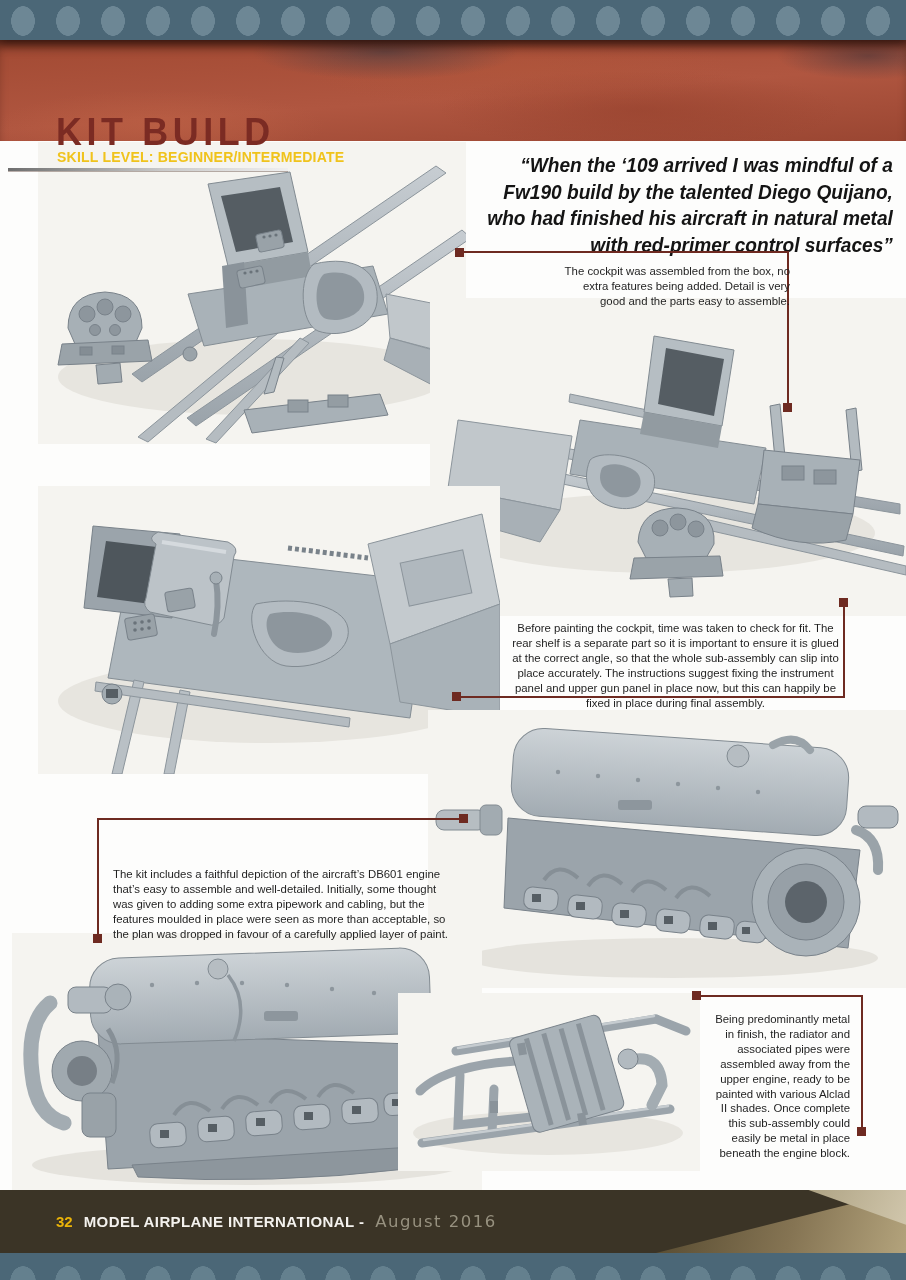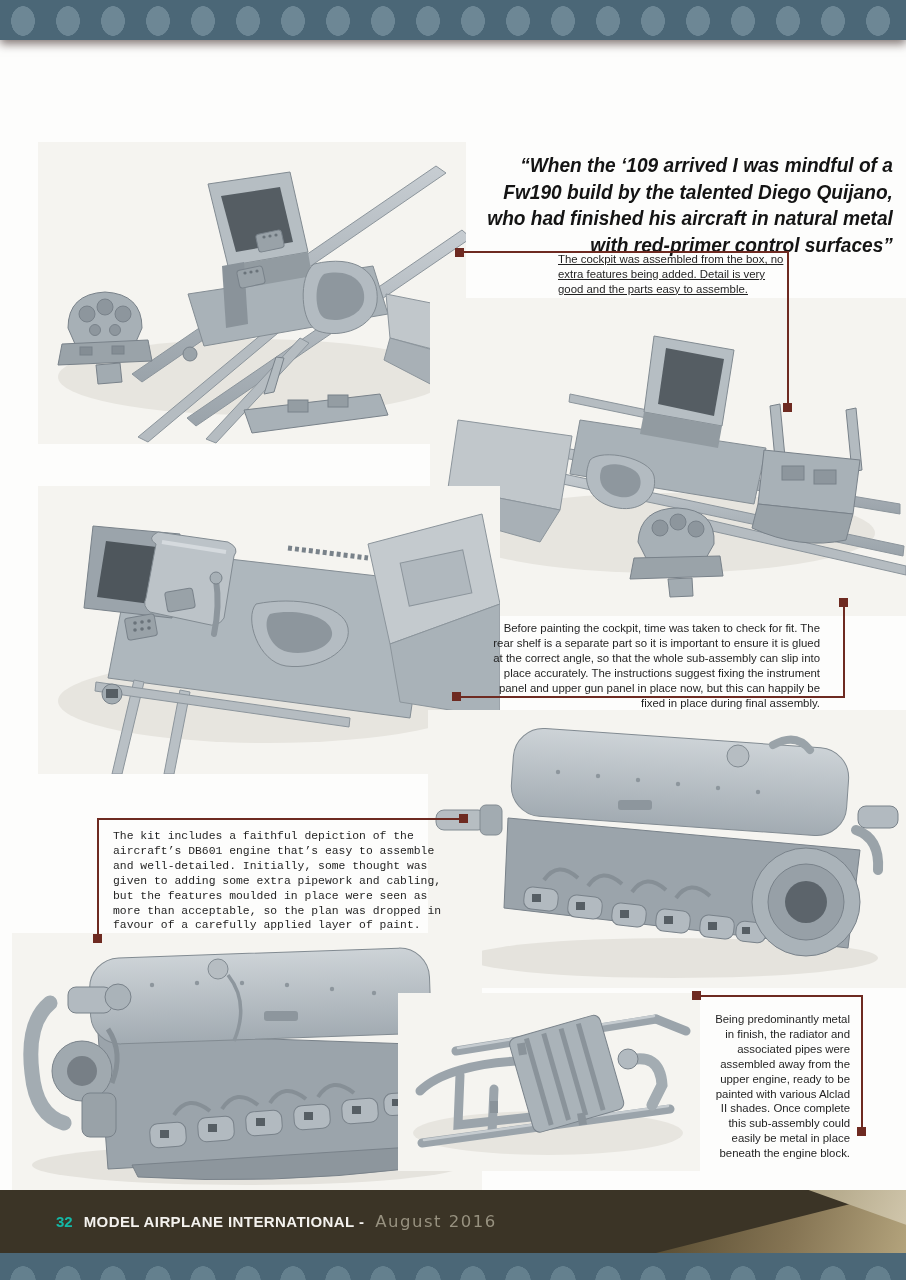--- a/index.html
+++ b/index.html
@@ -74,6 +74,11 @@
 
   <div class="rivet-bar top"></div>
 
+  <div class="header-band">
+    <div class="kit-title">KIT BUILD</div>
+    <div class="skill-level">SKILL LEVEL: BEGINNER/INTERMEDIATE</div>
+    <div class="silver-line"></div>
+  </div>
 
   <div class="photo" style="left:38px;top:142px;">
     <svg width="428" height="302" viewBox="0 0 428 302">

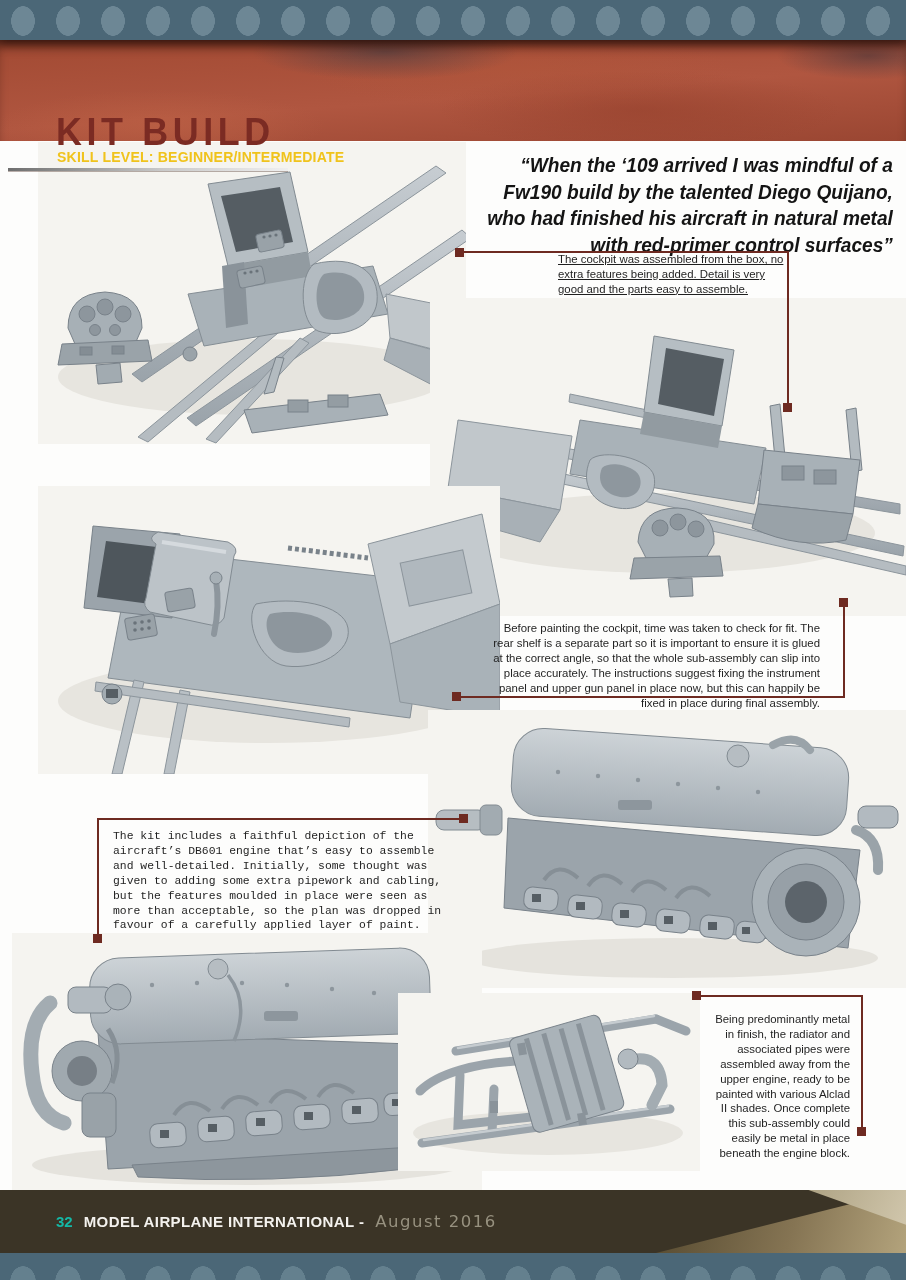--- a/index.html
+++ b/index.html
@@ -40,7 +40,7 @@
 
   
   .caption{position:absolute;z-index:4;font-size:11.4px;line-height:14.9px;color:#1f1f1f;}
-  .cap-cockpit{left:558px;top:252px;width:232px;text-decoration:underline;}
+  .cap-cockpit{left:558px;top:264px;width:232px;text-align:right;}
   .cap-fit{left:485px;top:621px;width:335px;text-align:right;}
   .cap-engine{left:113px;top:829px;width:345px;text-align:left;font-family:Liberation Mono, monospace;}
   .cap-radiator{left:710px;top:1012px;width:140px;text-align:right;}

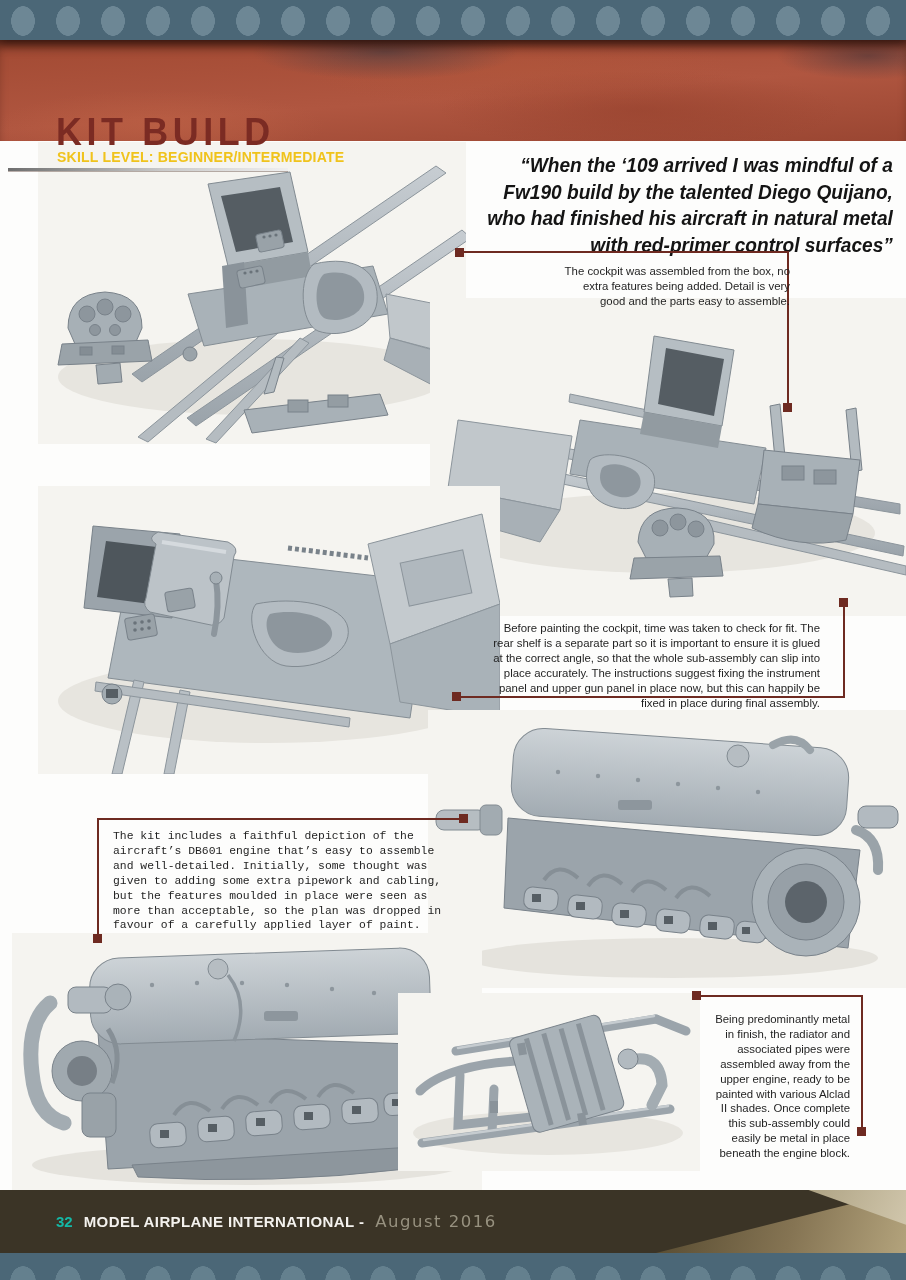--- a/index.html
+++ b/index.html
@@ -41,7 +41,7 @@
   
   .caption{position:absolute;z-index:4;font-size:11.4px;line-height:14.9px;color:#1f1f1f;}
   .cap-cockpit{left:558px;top:264px;width:232px;text-align:right;}
-  .cap-fit{left:485px;top:621px;width:335px;text-align:right;}
+  .cap-fit{left:508px;top:621px;width:335px;text-align:center;}
   .cap-engine{left:113px;top:829px;width:345px;text-align:left;font-family:Liberation Mono, monospace;}
   .cap-radiator{left:710px;top:1012px;width:140px;text-align:right;}
 

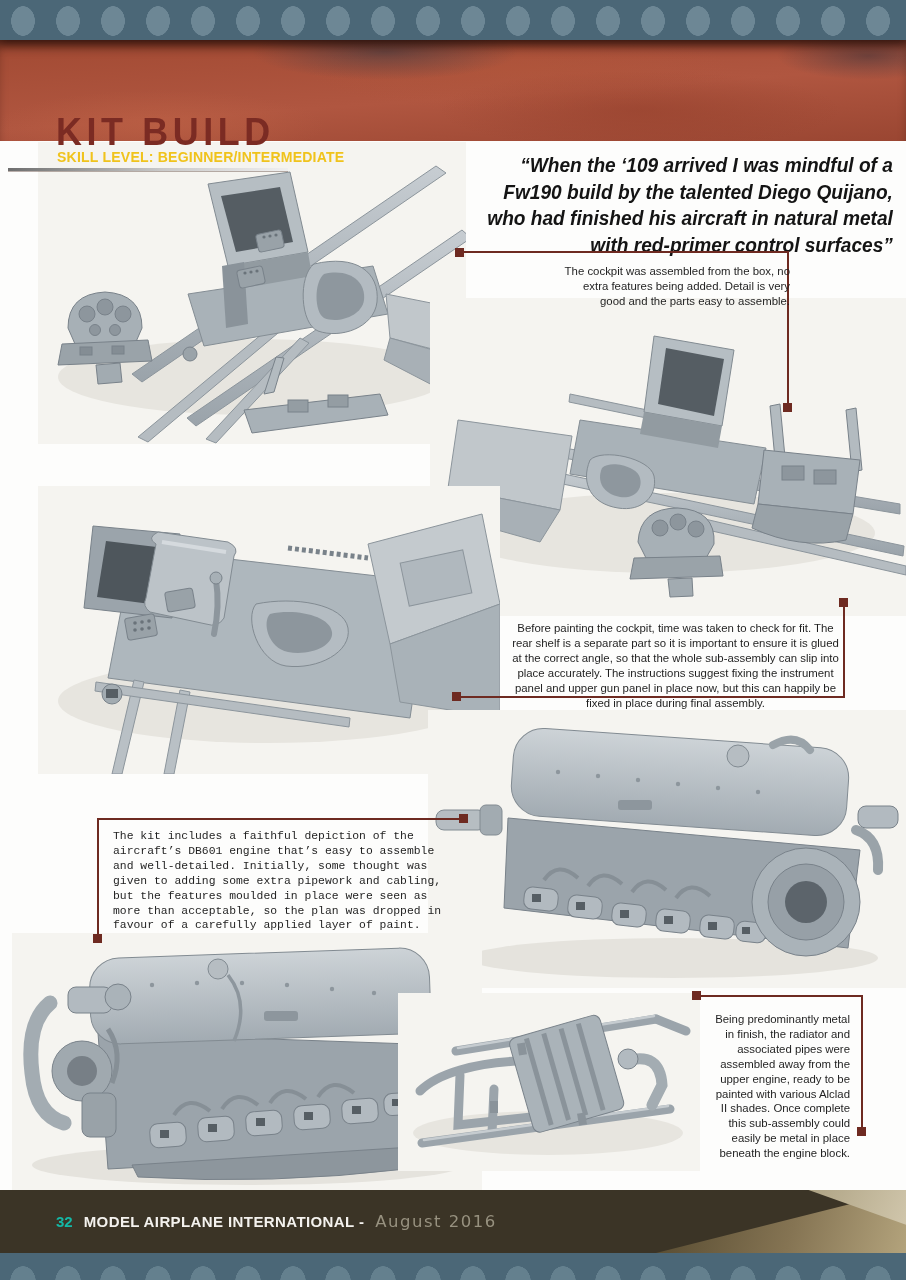--- a/index.html
+++ b/index.html
@@ -42,7 +42,7 @@
   .caption{position:absolute;z-index:4;font-size:11.4px;line-height:14.9px;color:#1f1f1f;}
   .cap-cockpit{left:558px;top:264px;width:232px;text-align:right;}
   .cap-fit{left:508px;top:621px;width:335px;text-align:center;}
-  .cap-engine{left:113px;top:829px;width:345px;text-align:left;font-family:Liberation Mono, monospace;}
+  .cap-engine{left:113px;top:867px;width:345px;text-align:left;}
   .cap-radiator{left:710px;top:1012px;width:140px;text-align:right;}
 
   

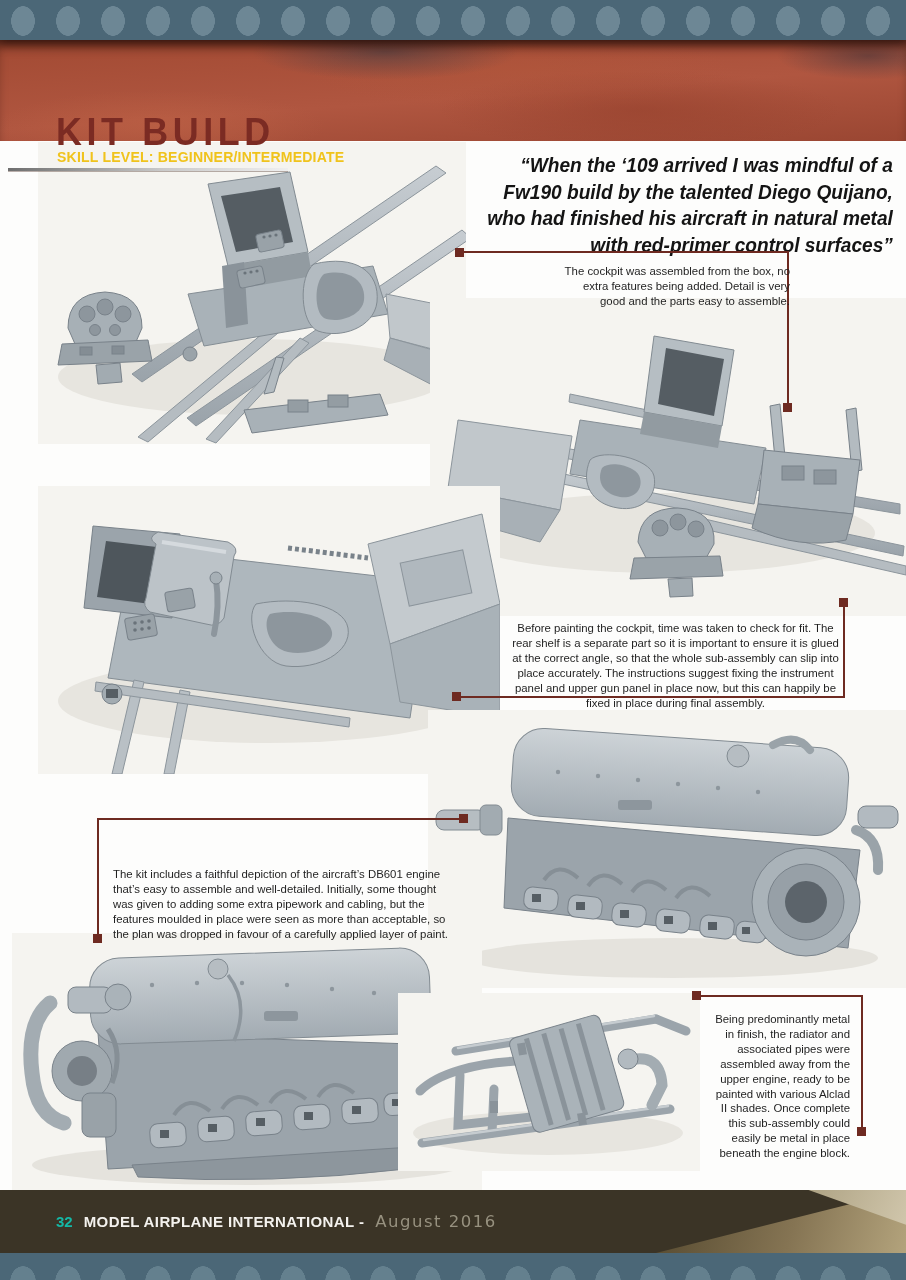--- a/index.html
+++ b/index.html
@@ -59,7 +59,7 @@
     background:linear-gradient(115deg,#9f9372 0%,#d4cab0 100%);
     clip-path:polygon(35% 0,100% 0,100% 55%);}
   .footer-text{position:absolute;left:56px;top:0;height:63px;display:flex;align-items:center;gap:11px;}
-  .page-num{font-size:15px;font-weight:700;color:#14b8a6;}
+  .page-num{font-size:15px;font-weight:700;color:#eab308;}
   .mag-title{font-size:15px;font-weight:700;color:#f4f2ee;letter-spacing:.4px;}
   .issue-date{font-family:"DejaVu Sans",sans-serif;font-size:16.5px;color:#97917f;letter-spacing:1.5px;}
 

